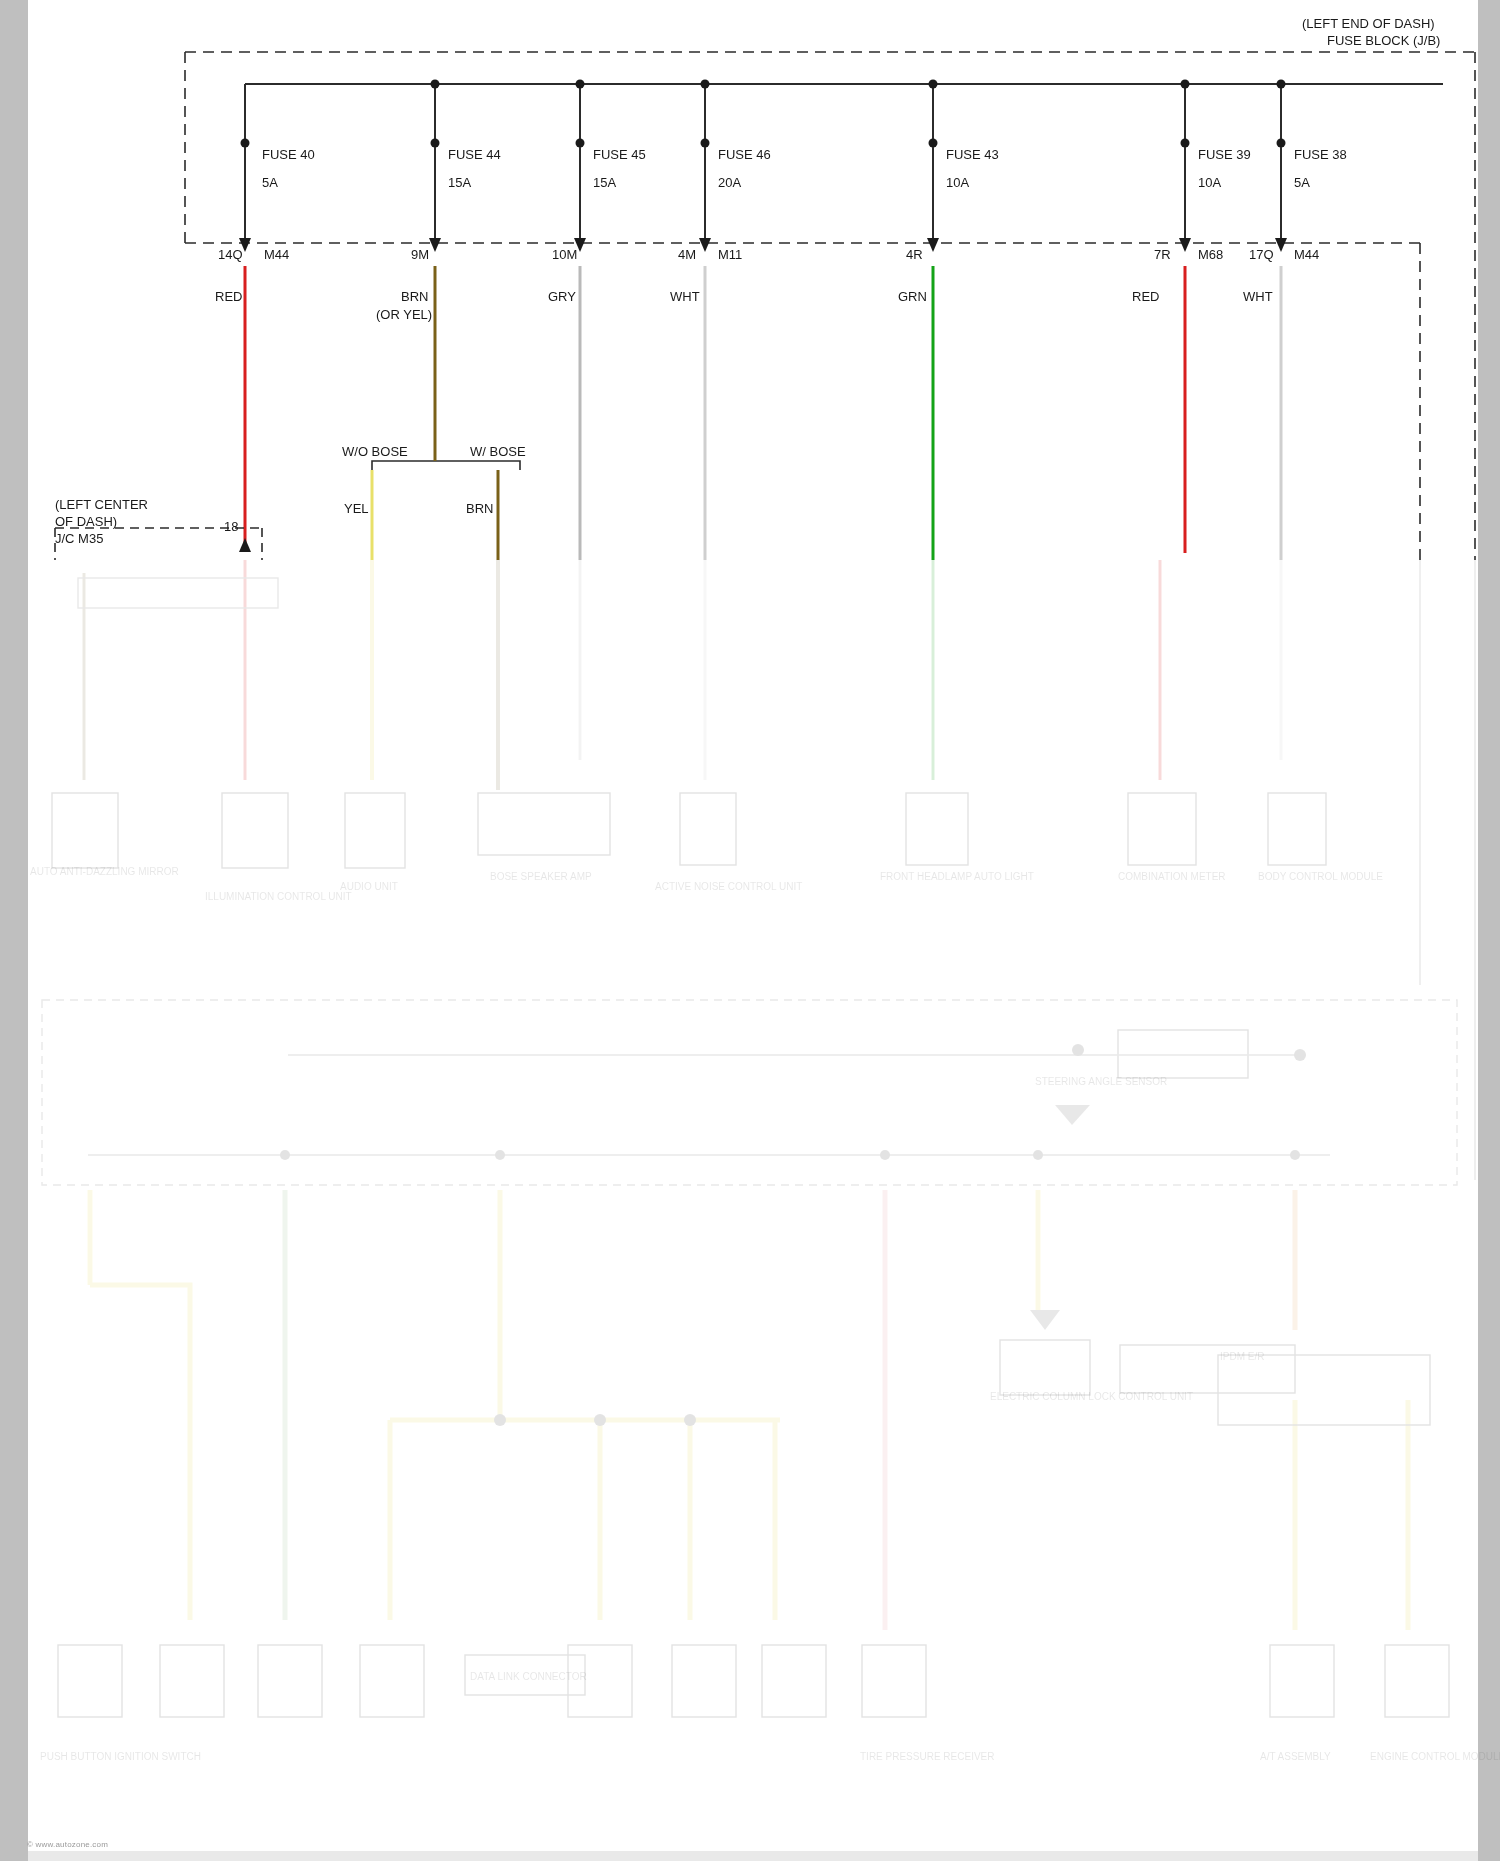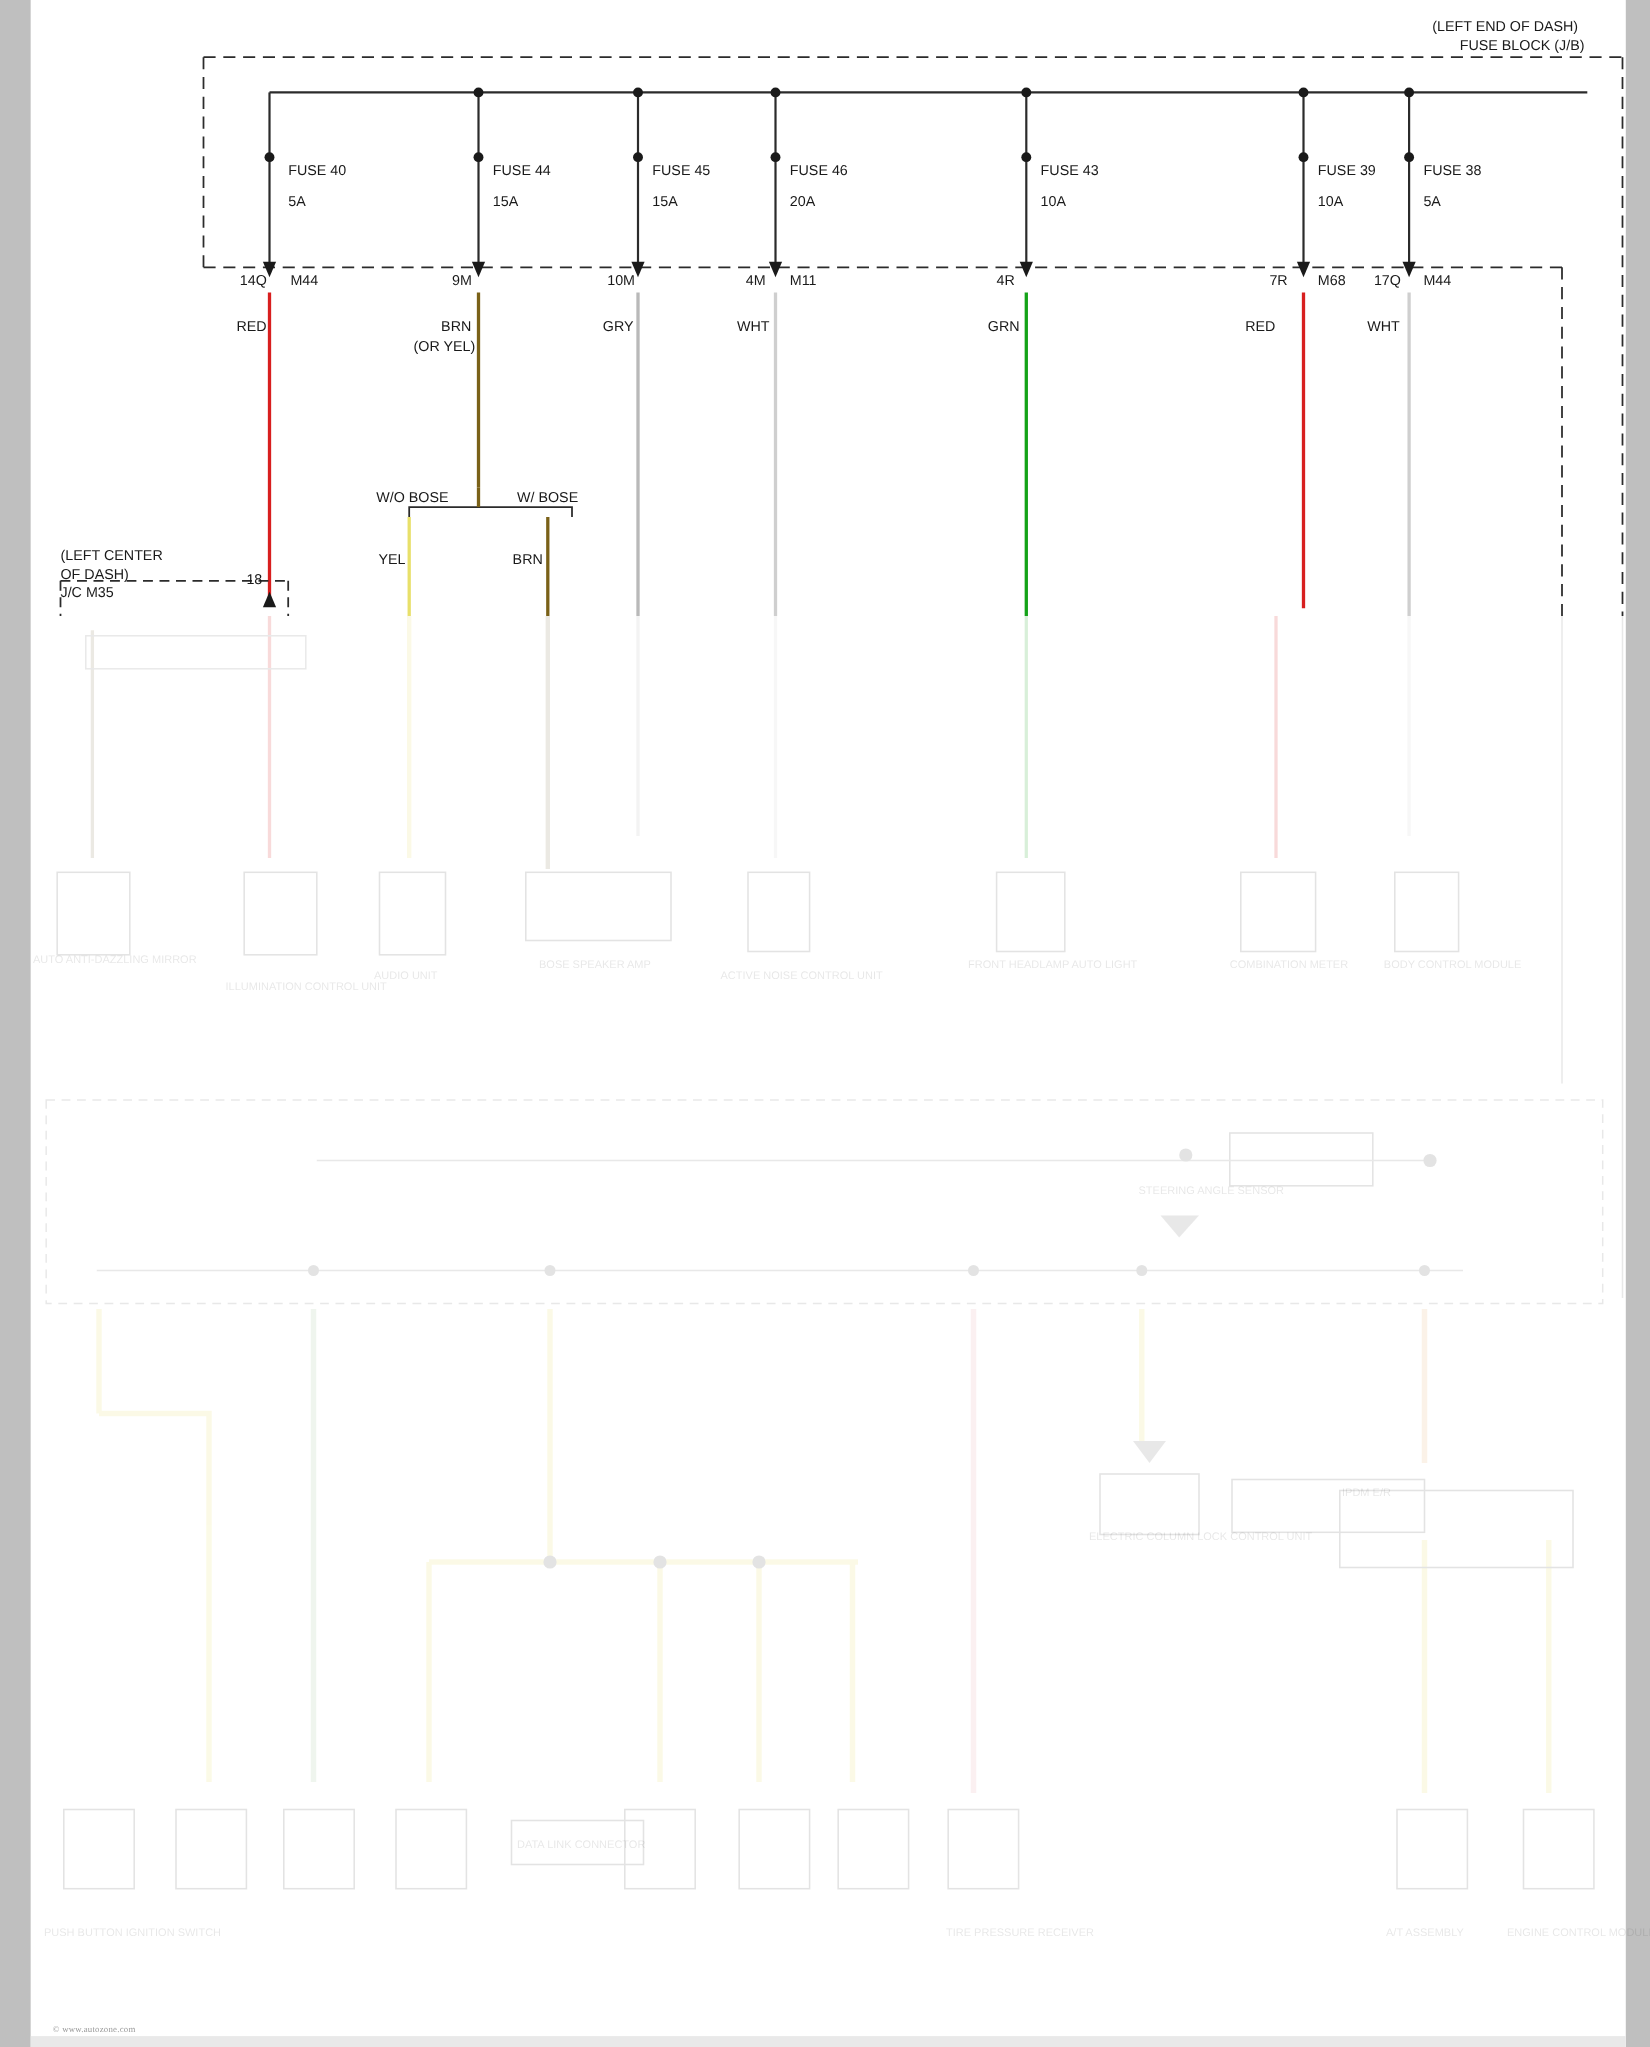--- a/index.html
+++ b/index.html
@@ -66,11 +66,11 @@
   .fade2 { opacity: 0.10; }
   .copyright {
     position: absolute;
-    left: 48px;
+    left: 27px;
     bottom: 12px;
     font-size: 8px;
     color: #9a9a9a;
-    font-family: Liberation Serif, serif;
+    font-family: Liberation Sans, sans-serif;
     letter-spacing: 0.2px;
   }
 </style>

